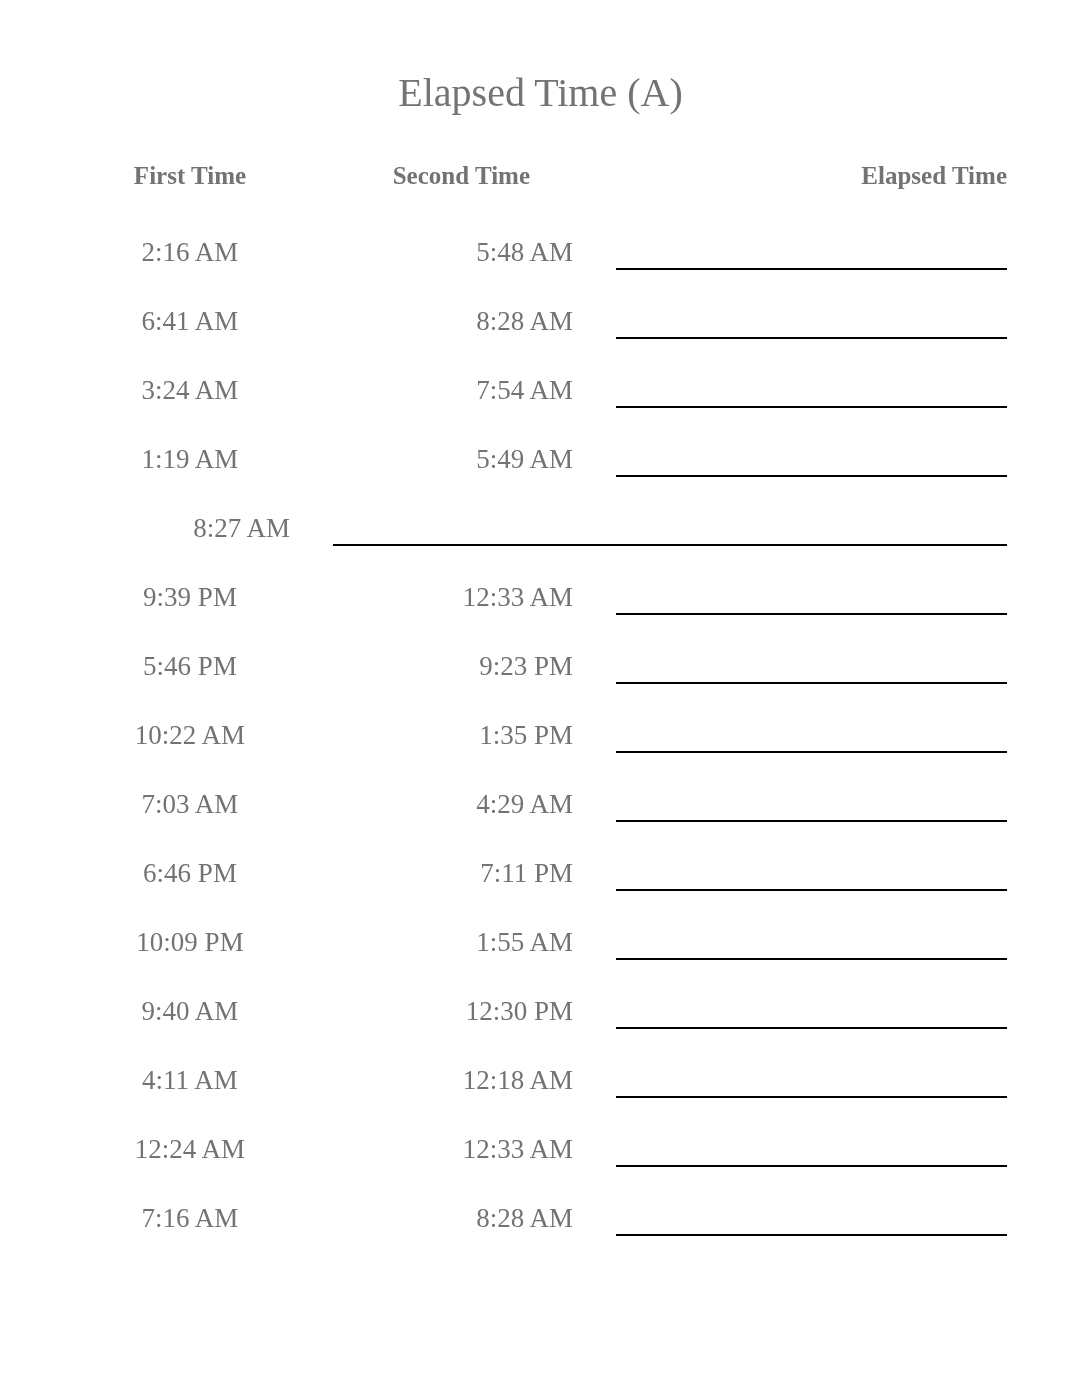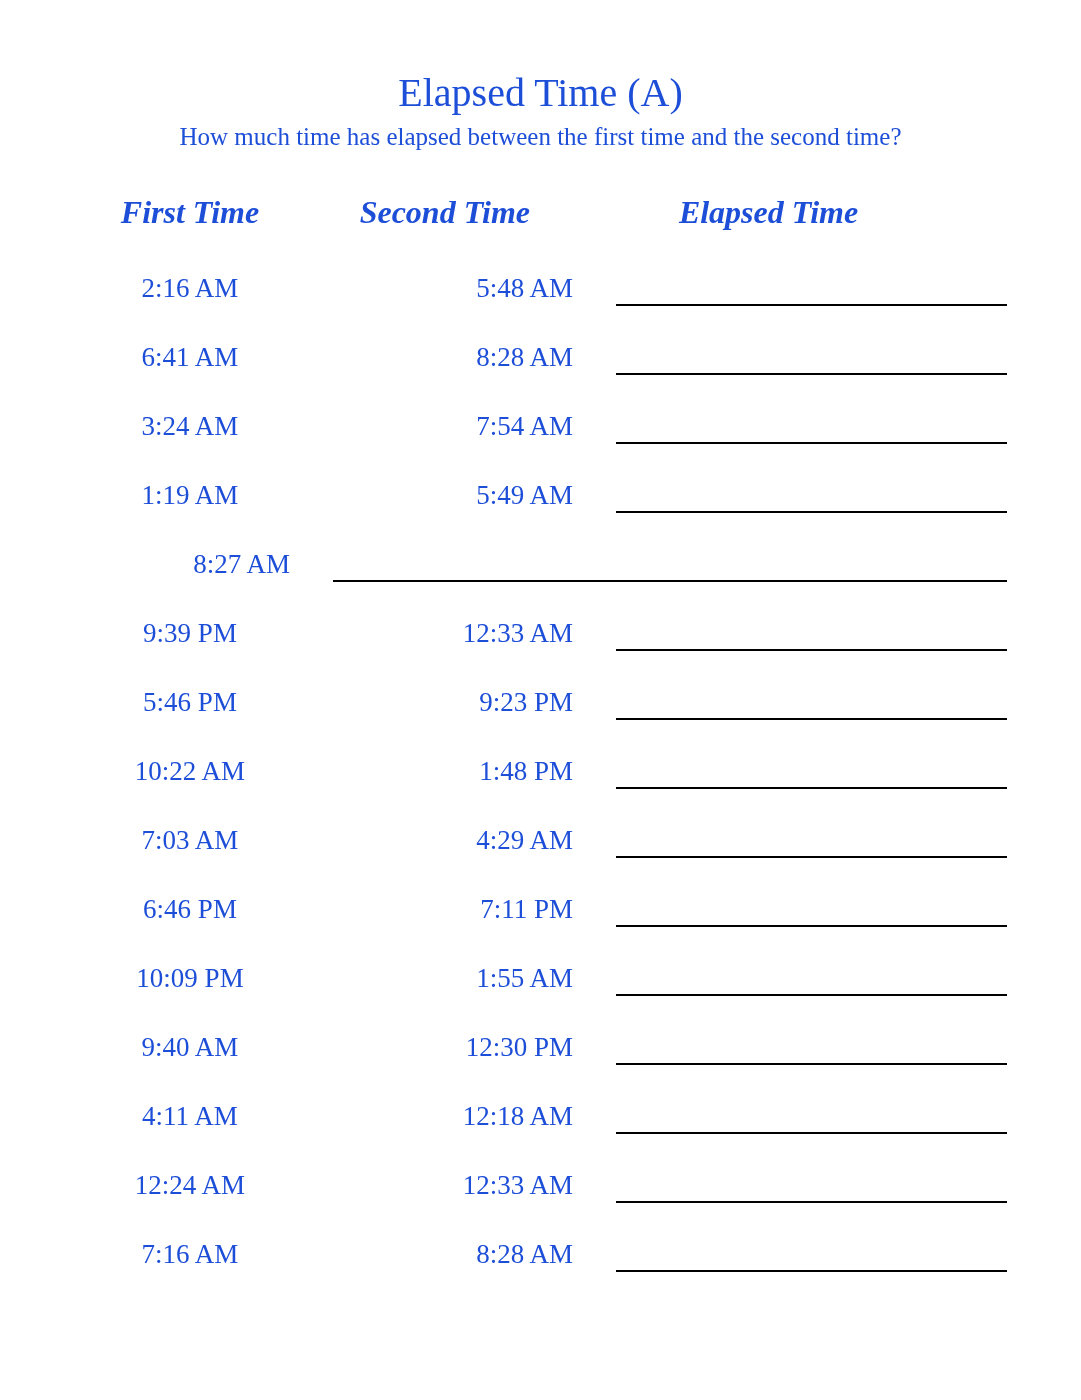--- a/index.html
+++ b/index.html
@@ -12,7 +12,7 @@
     width: 1081px;
     height: 1400px;
     background: #ffffff;
-    color: #1d4ed8;
+    color: #737373;
     font-family: "Liberation Serif", "DejaVu Serif", serif;
     overflow: hidden;
     box-sizing: border-box;

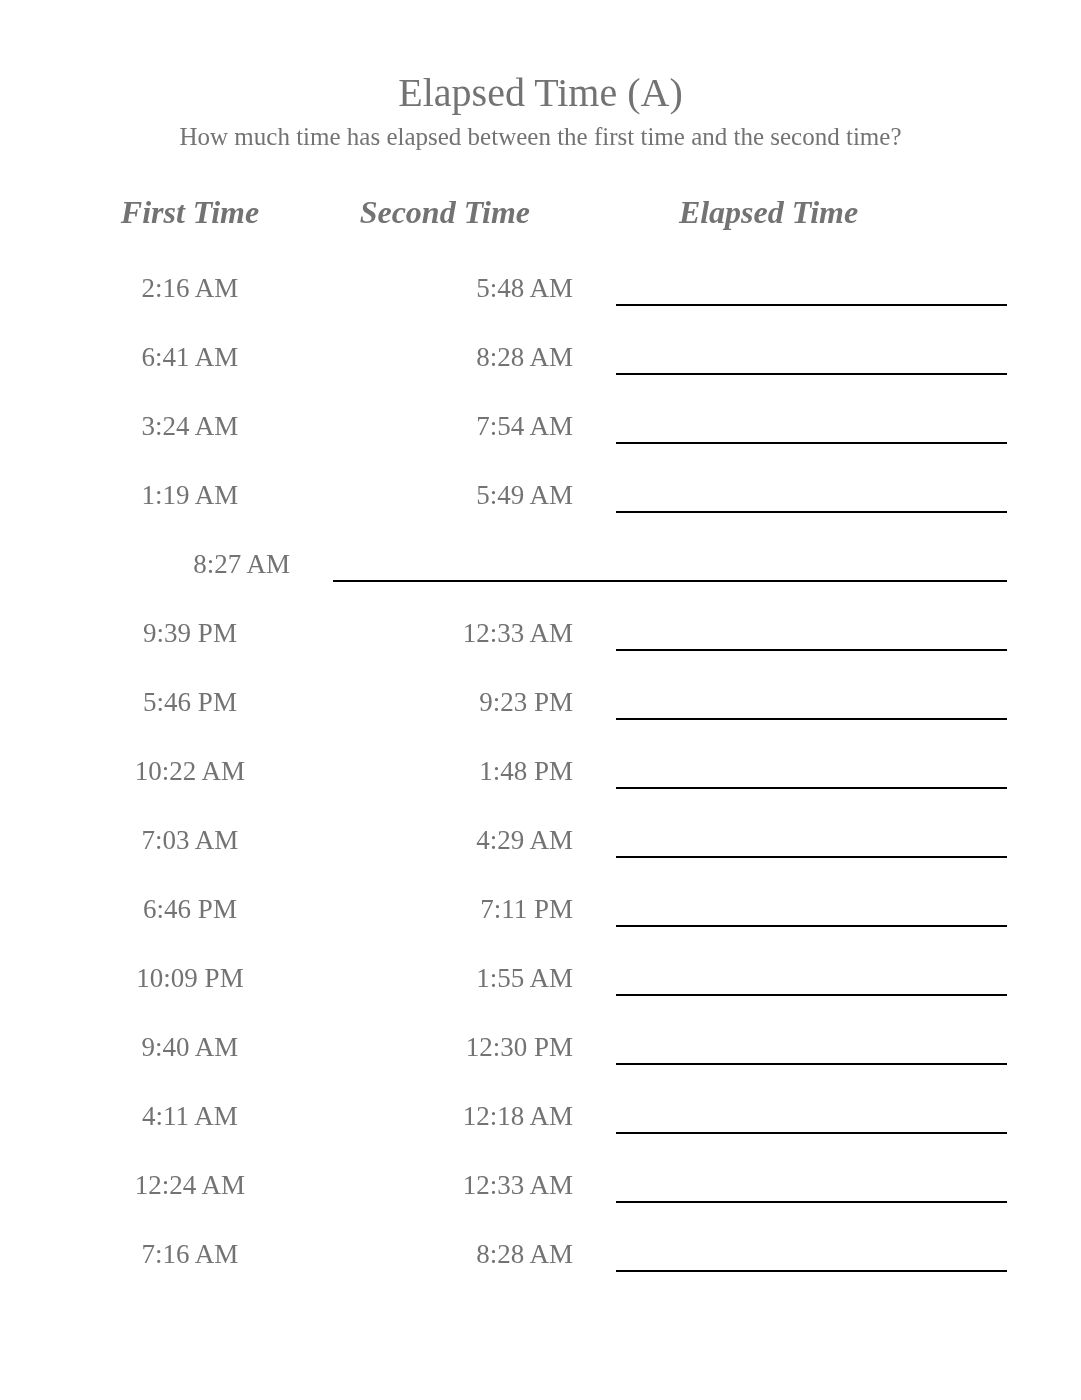--- a/index.html
+++ b/index.html
@@ -88,7 +88,6 @@
 
   <h1 class="title">Elapsed Time (A)</h1>
 
-  <p class="instructions">How much time has elapsed between the first time and the second time?</p>
 
   <div class="table">
 

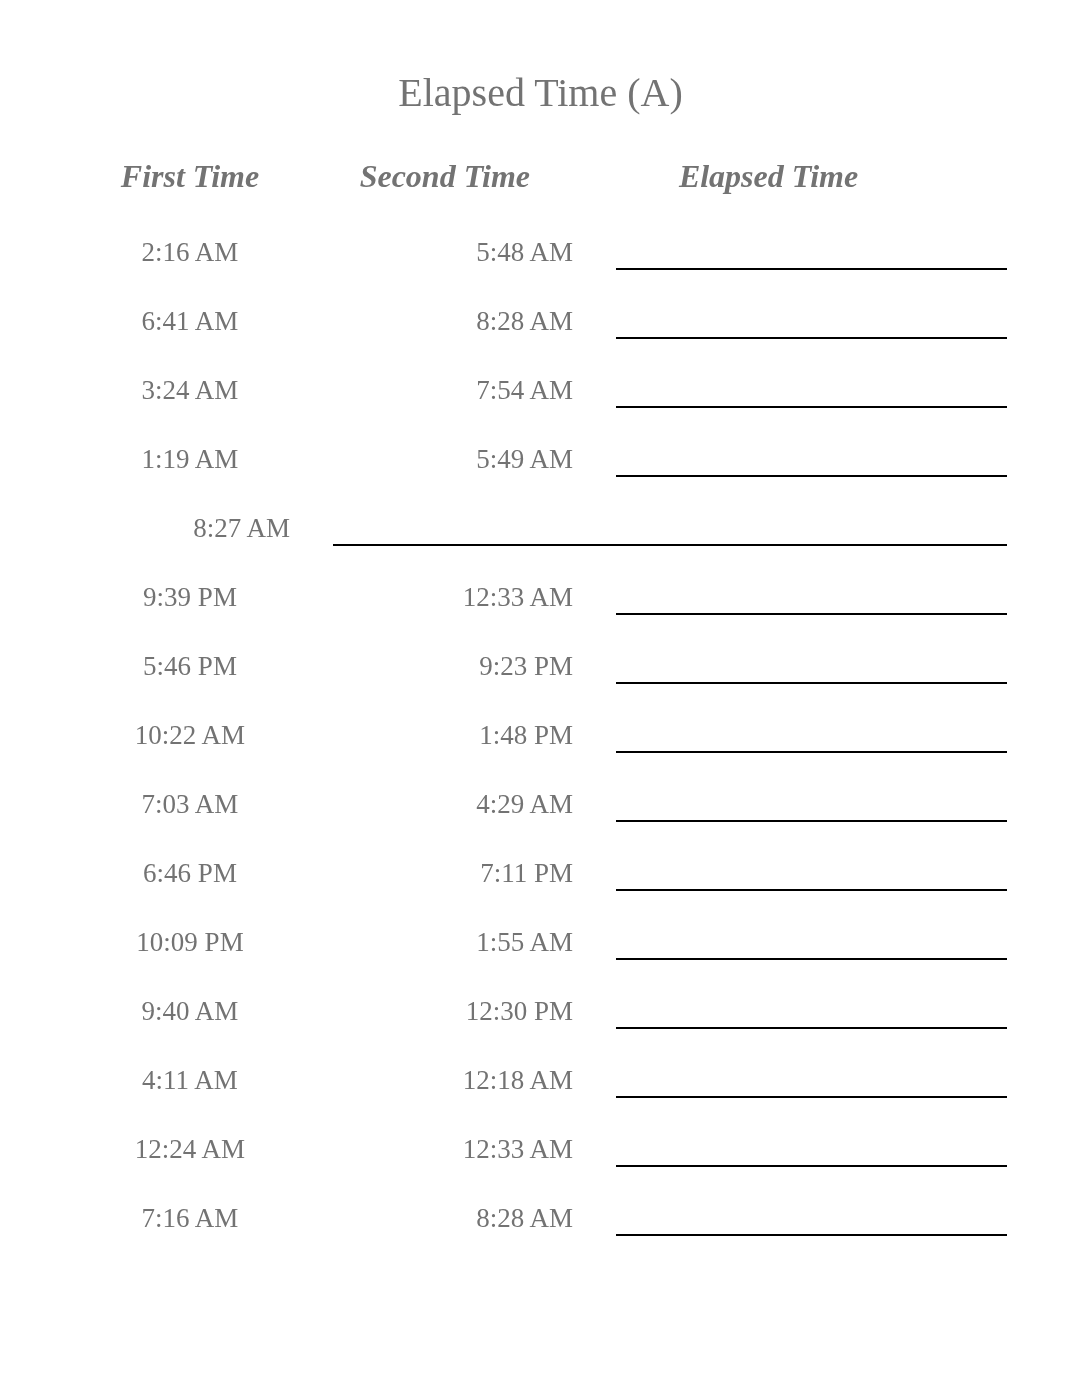--- a/index.html
+++ b/index.html
@@ -42,8 +42,7 @@
   .header-row {
     height: 40px;
     font-weight: bold;
-    font-style: italic;
-    font-size: 32px;
+    font-size: 25px;
   }
   .data-row {
     height: 69px;

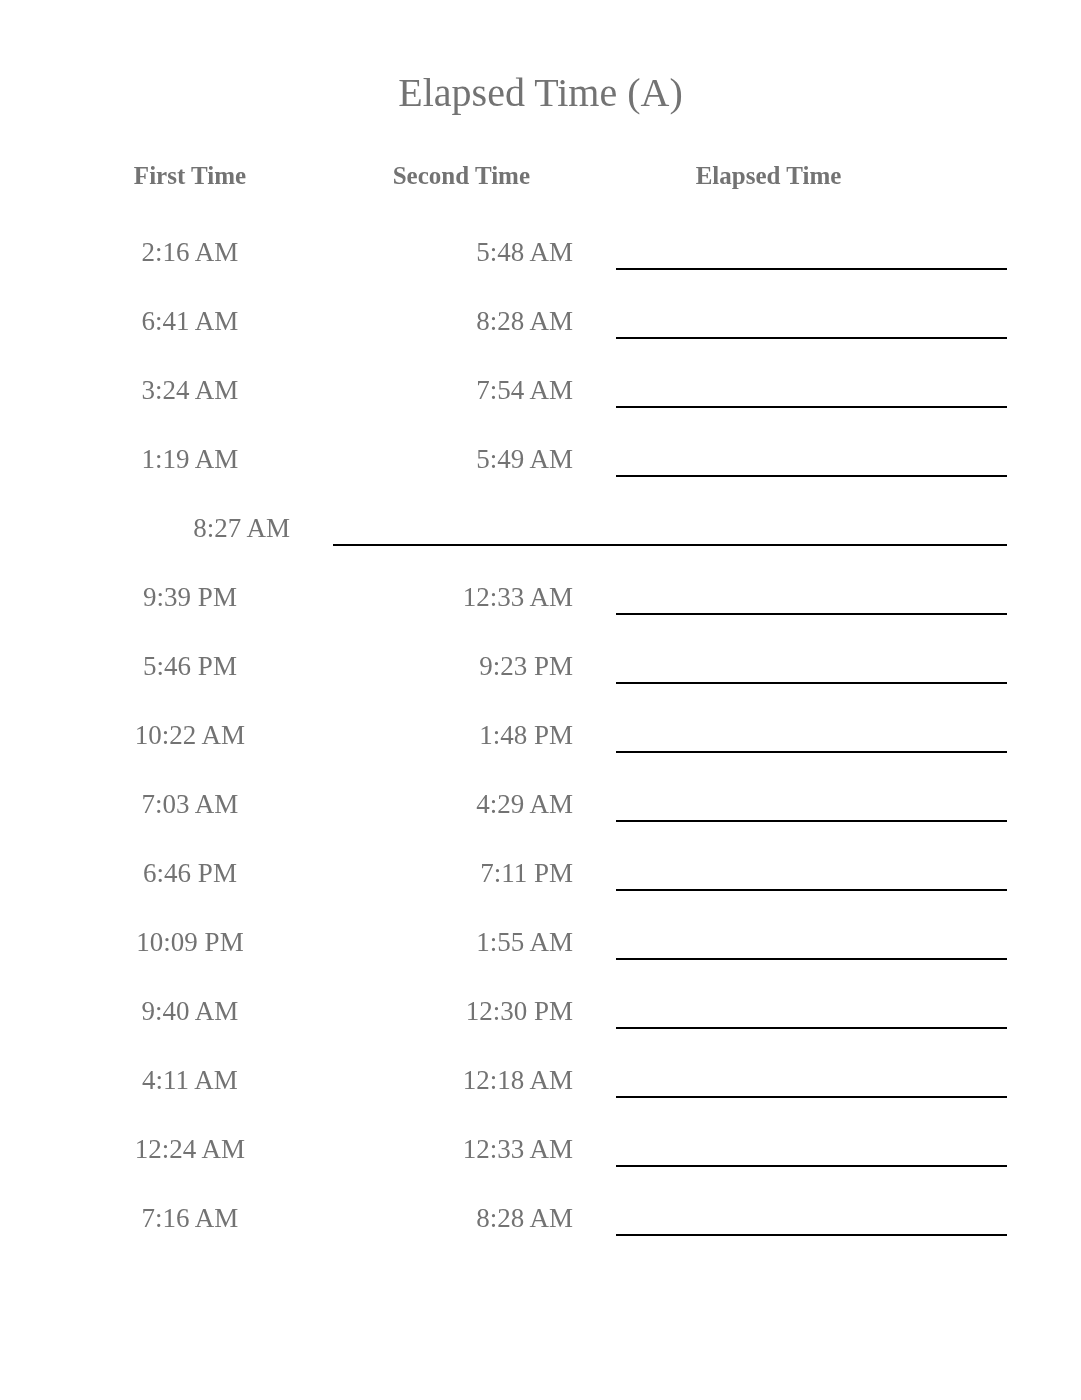--- a/index.html
+++ b/index.html
@@ -61,7 +61,7 @@
   }
   .col-elapsed {
     flex: 1 1 auto;
-    text-align: center;
+    text-align: right;
     position: relative;
     height: 100%;
   }

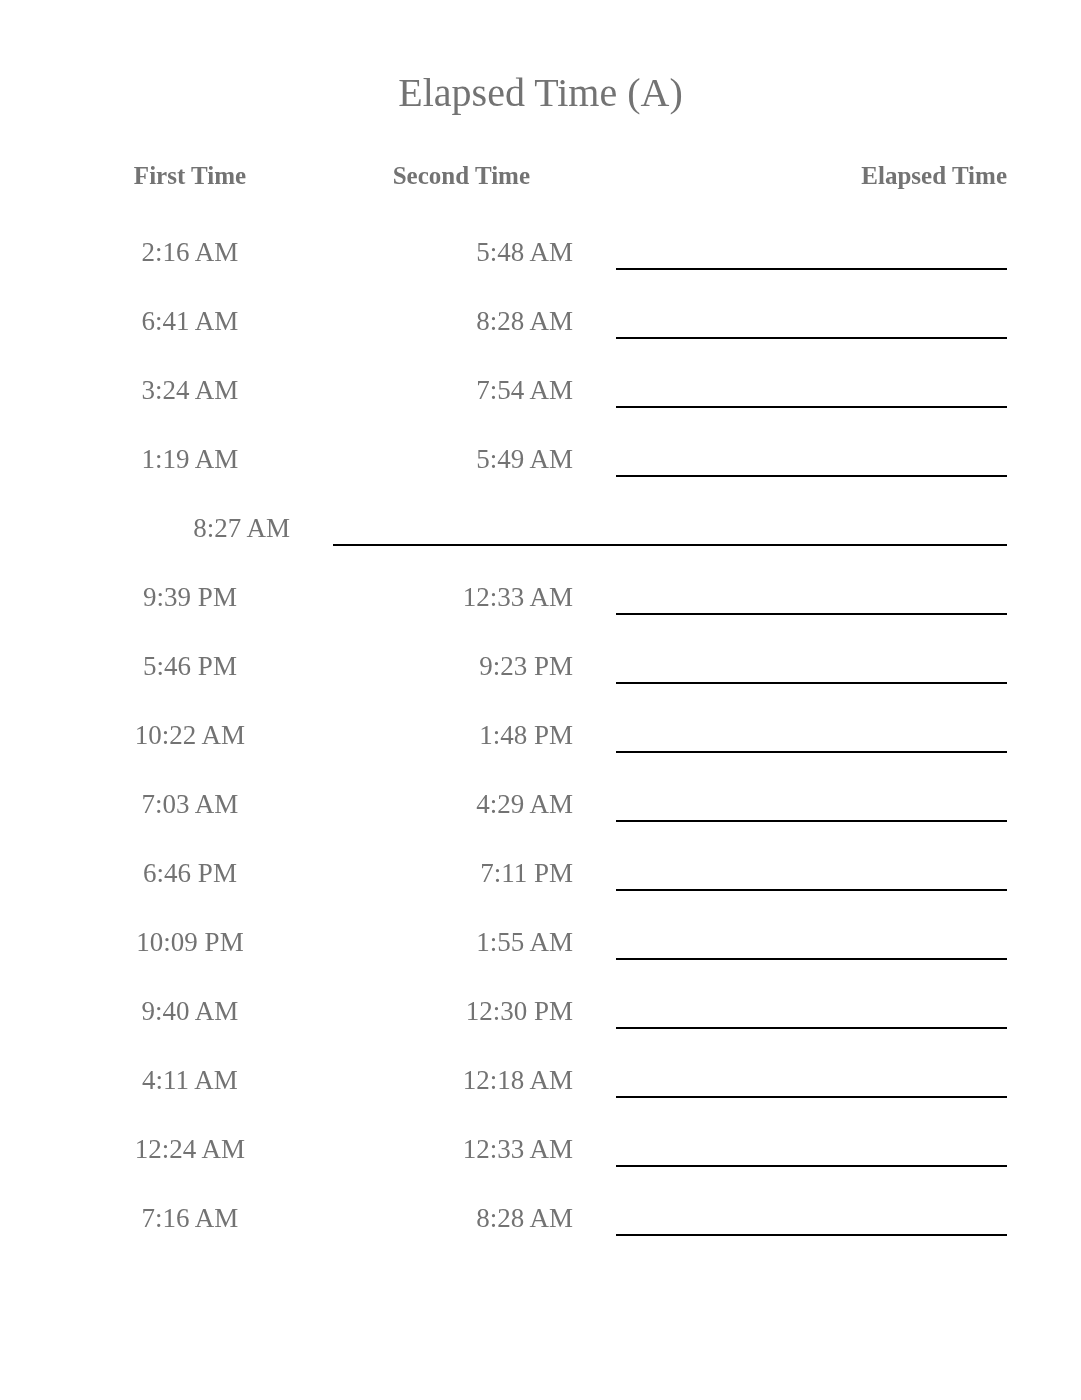--- a/index.html
+++ b/index.html
@@ -154,7 +154,7 @@
 
   <div class="trow data-row">
     <div class="col-first">10:22 AM</div>
-    <div class="col-second">1:48 PM</div>
+    <div class="col-second">1:35 PM</div>
     <div class="col-elapsed">
       <div class="answer-line"></div>
     </div>

